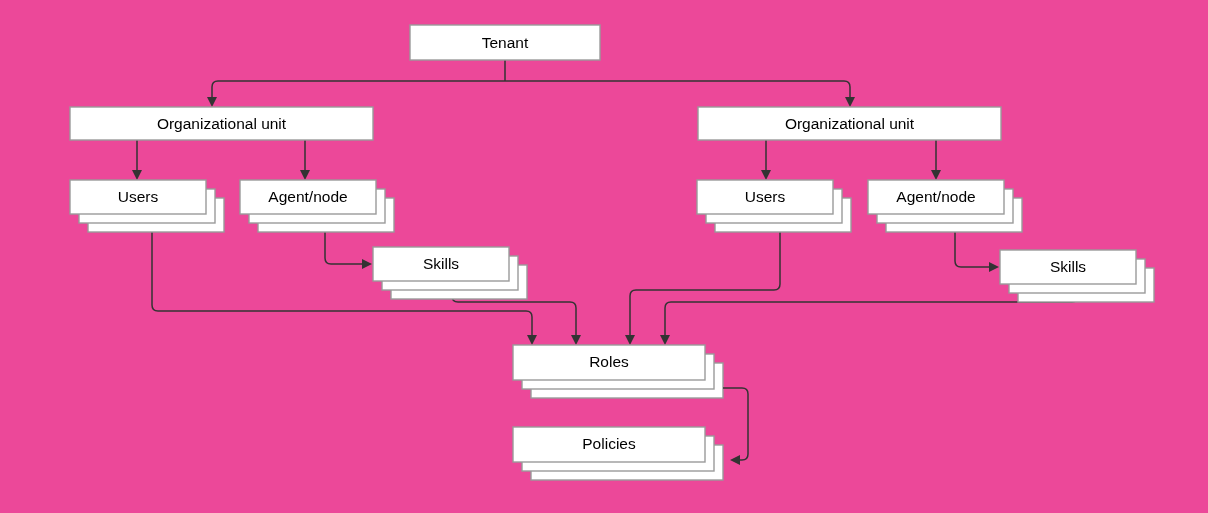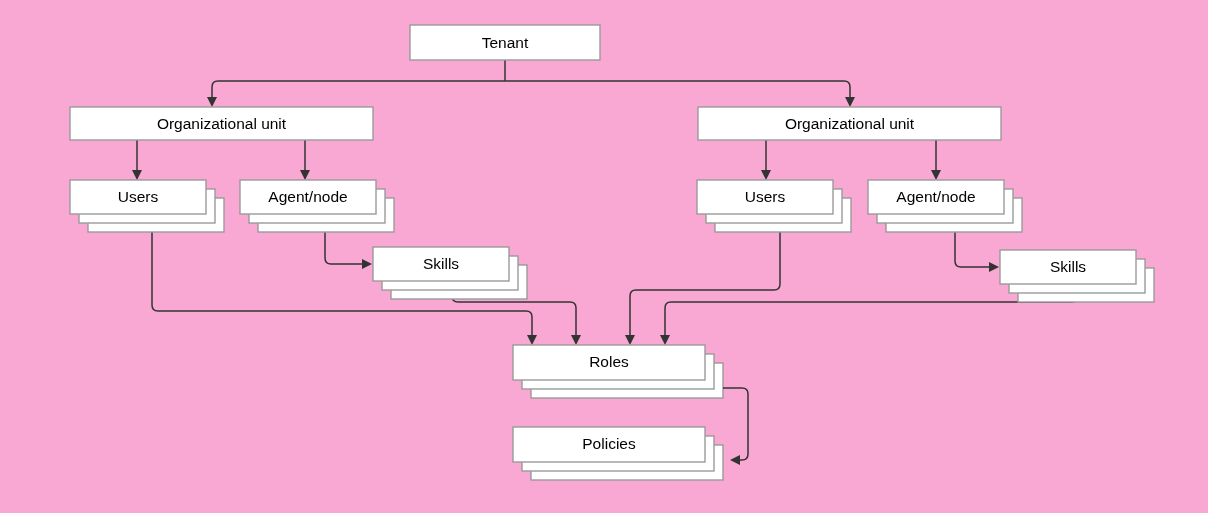--- a/index.html
+++ b/index.html
@@ -17,7 +17,7 @@
     position: relative;
     width: 1208px;
     height: 513px;
-    background: #f9a8d4;
+    background: #ec4899;
   }
   svg#diagram-svg {
     display: block;

